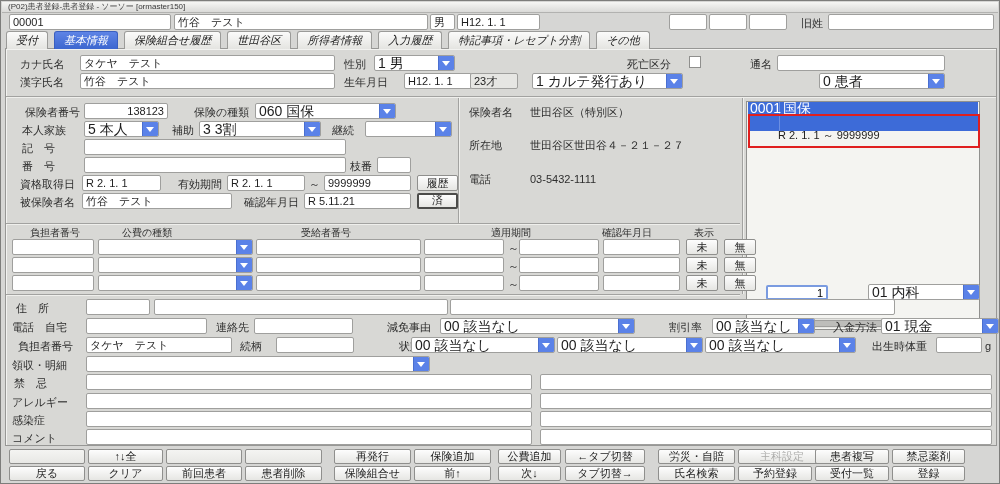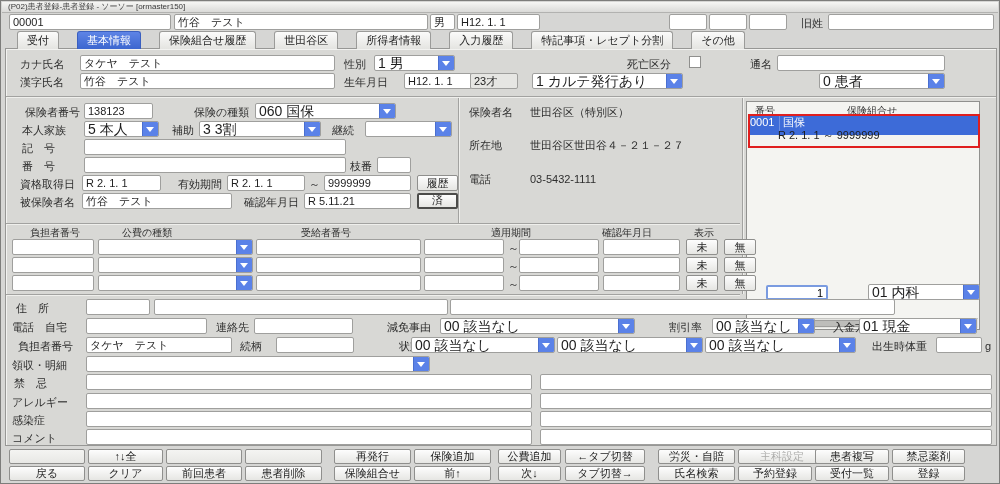--- a/index.html
+++ b/index.html
@@ -30,7 +30,7 @@
   .btn.sumi{border:2px solid #4c4c4a;line-height:11px;}
   .btn.disabled{color:#aaaaa8;}
   .btn.blank{background:linear-gradient(#f4f4f2,#e8e8e5);}
-  .tabs{position:absolute;left:16px;top:30px;height:18px;display:flex;gap:18px;z-index:3;}
+  .tabs{position:absolute;left:5px;top:30px;height:18px;display:flex;gap:6px;z-index:3;font-style:italic;}
   .tab{height:17px;line-height:16px;padding:0 9px;font-size:11px;color:#1d1d1d;
        background:linear-gradient(#fbfbfa,#e4e4e1);border:1px solid #9b9b99;border-bottom:none;
        border-radius:3px 3px 0 0;white-space:nowrap;}

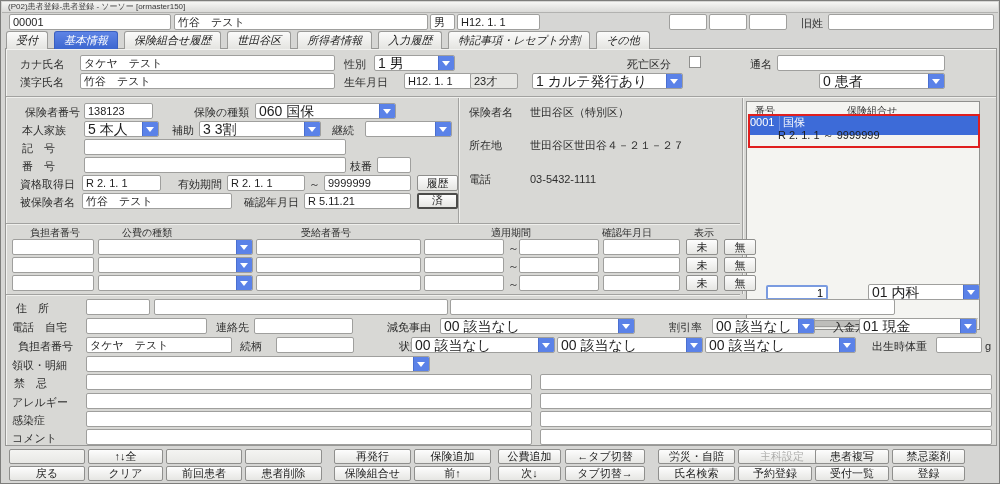--- a/index.html
+++ b/index.html
@@ -119,7 +119,7 @@
     <div class="vline" style="left:736px;top:49px;height:196px"></div>
 
     <span class="lbl" style="left:19px;top:57px">保険者番号</span>
-    <input class="inp" style="left: 78px; top: 54px; width: 69px;" value="138123">
+    <input class="inp" style="left: 78px; top: 54px; width: 84px; text-align: right;" value="138123">
     <span class="lbl" style="left:188px;top:57px">保険の種類</span>
     <div class="dd" style="left:249px;top:54px;width:141px">
       <span class="val">060 国保</span>

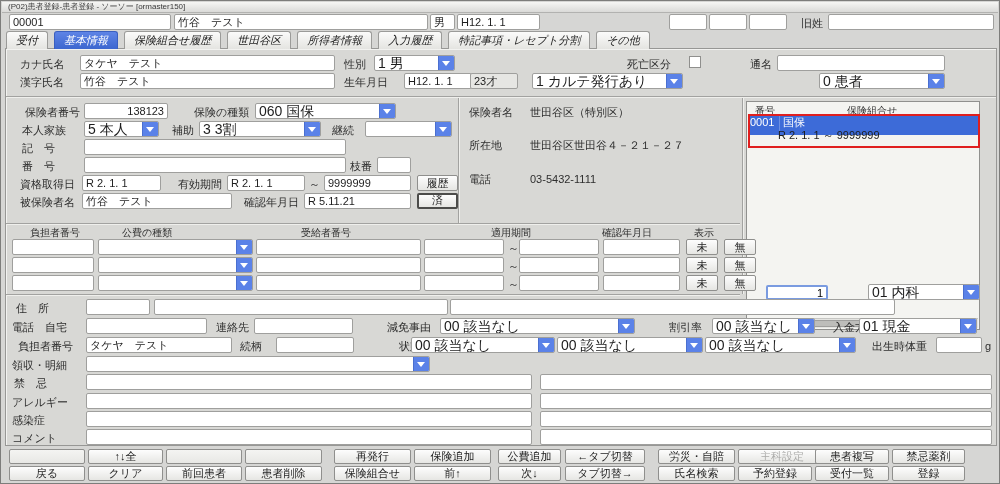--- a/index.html
+++ b/index.html
@@ -42,8 +42,8 @@
   .listbox{position:absolute;left:740px;top:52px;width:234px;height:229px;background:#f4f4f1;
            border:1px solid #90908e;box-sizing:border-box;}
   .lh{position:absolute;top:2px;font-size:10px;color:#2e2e2e;}
-  .selrow{position:absolute;left:1px;top:14px;width:230px;height:19px;background:#3d6bd8;color:#fff;
-          font-size:11px;line-height:13px;display:flex;}
+  .selrow{position:absolute;left:1px;top:0;width:230px;height:29px;background:#3d6bd8;color:#fff;
+          font-size:14px;line-height:13px;display:flex;}
   .selrow .no{width:29px;padding-left:2px;border-right:1px solid #6c8fe2;}
   .selrow .nm{padding-left:3px;}
   .perrow{position:absolute;left:1px;top:27px;width:230px;height:13px;font-size:11px;line-height:13px;

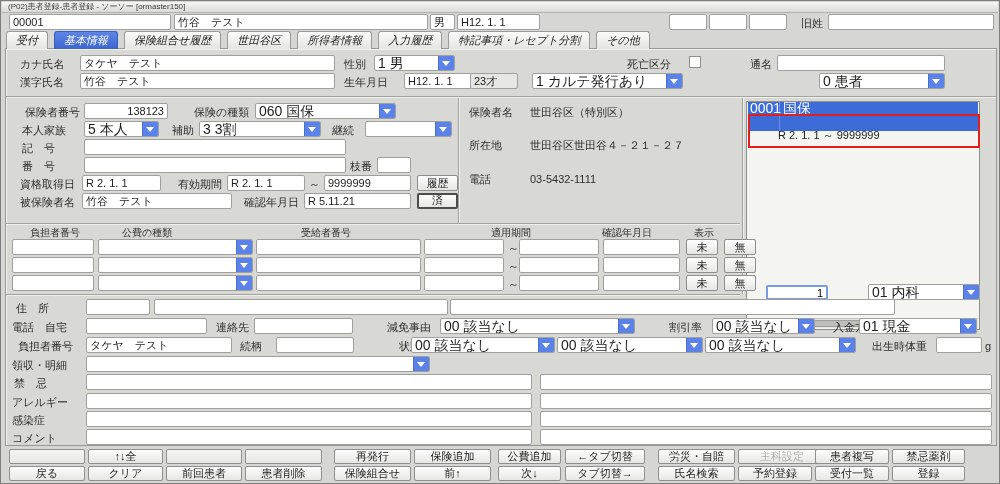--- a/index.html
+++ b/index.html
@@ -257,7 +257,7 @@
         <span class="arr"></span>
     </div>
     <span class="lbl" style="left:827px;top:272px">入金方法</span>
-    <div class="dd" style="left:853px;top:269px;width:118px">
+    <div class="dd" style="left:875px;top:269px;width:118px">
       <span class="val">01 現金</span>
         <span class="arr"></span>
     </div>

